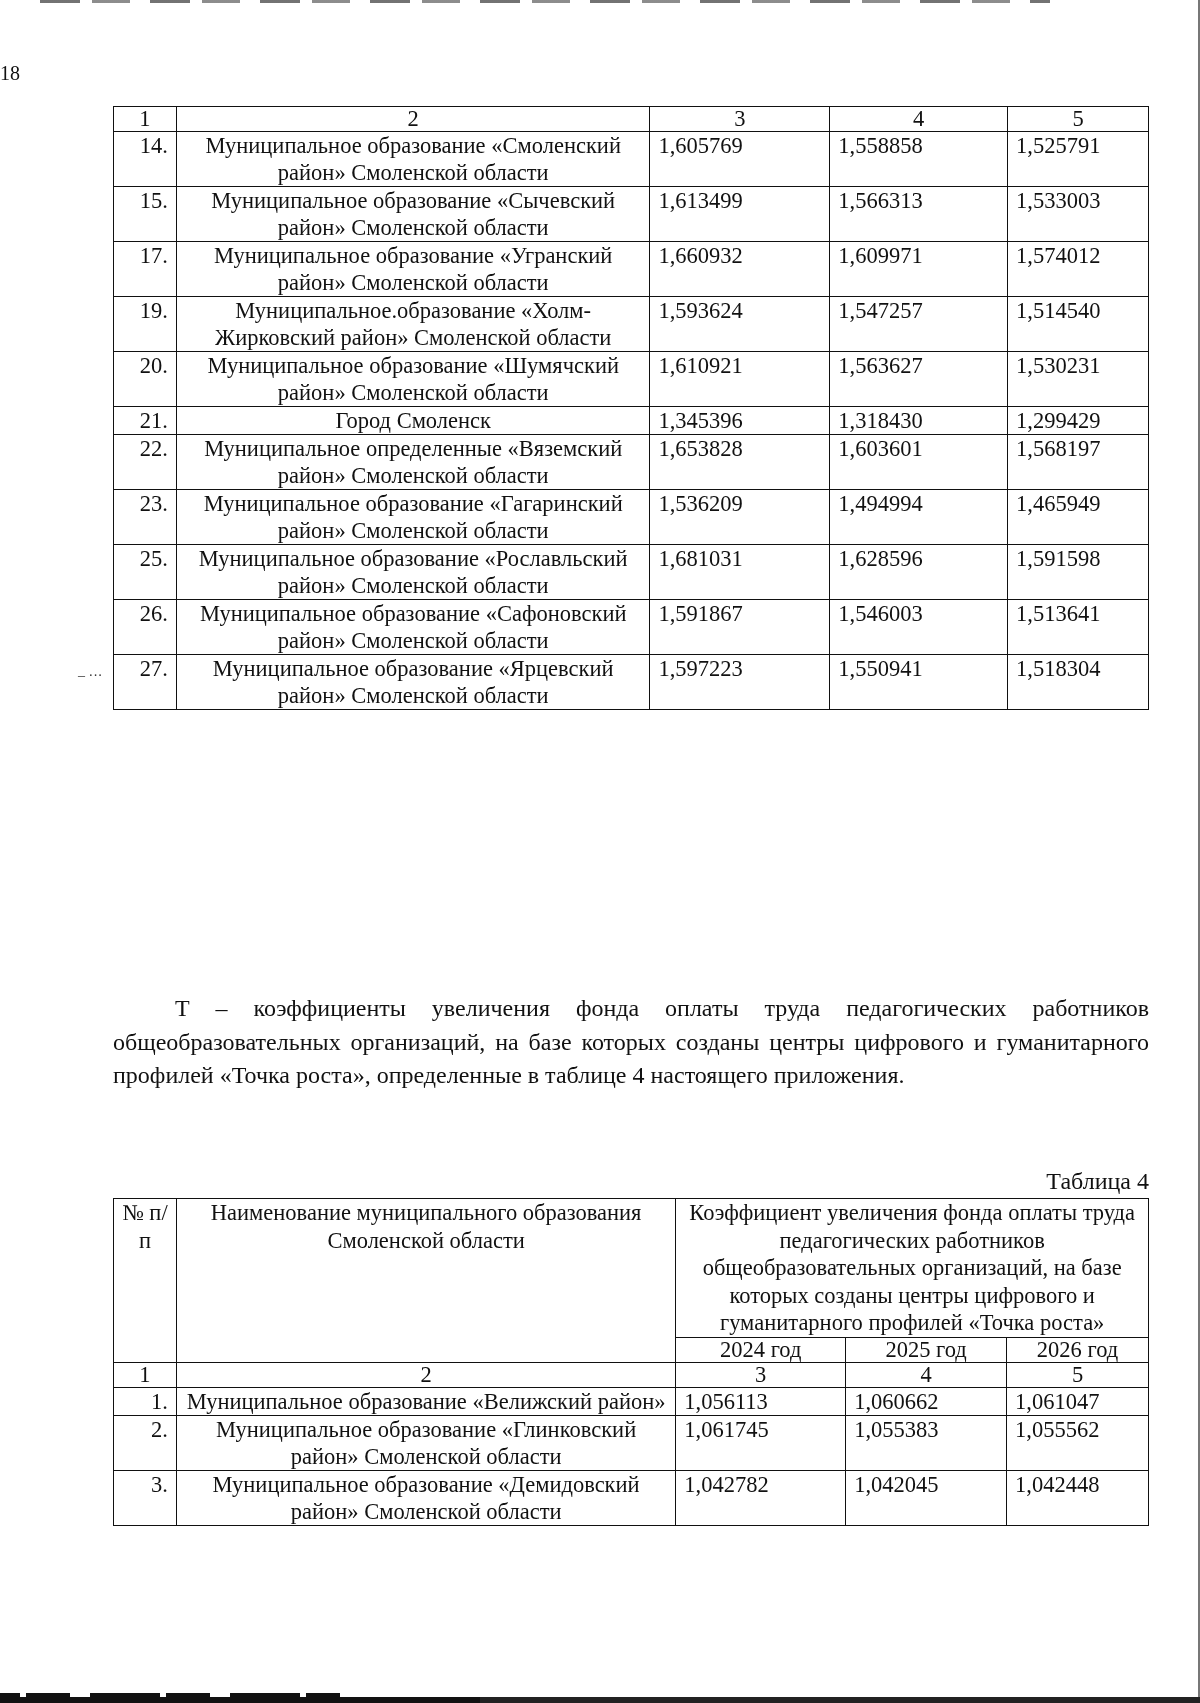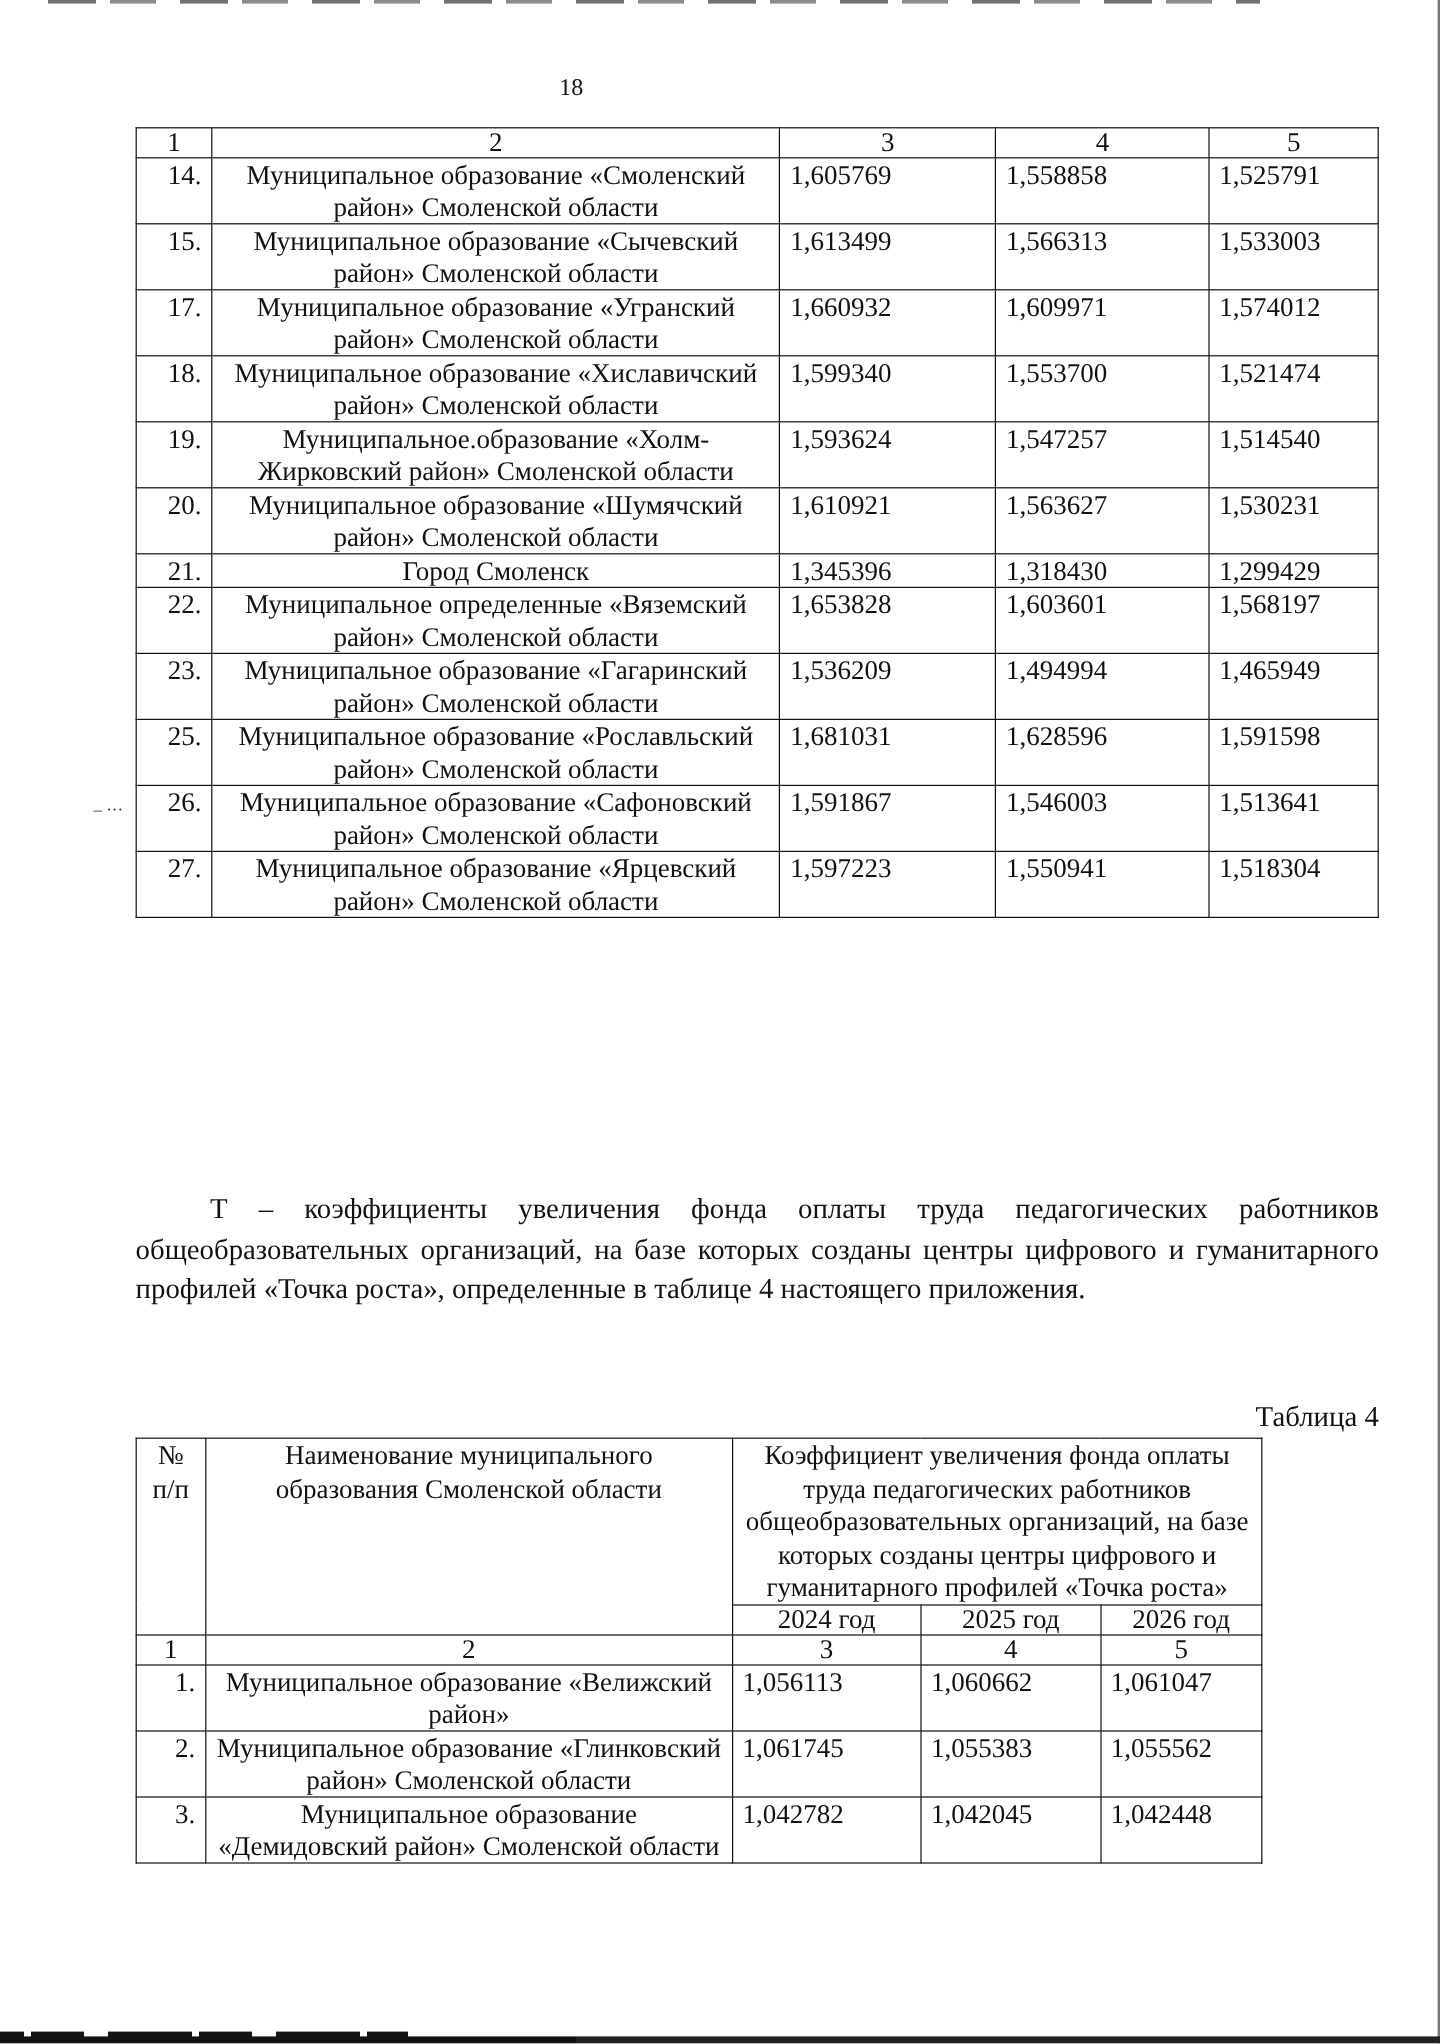--- a/index.html
+++ b/index.html
@@ -22,7 +22,7 @@
     background: repeating-linear-gradient(90deg, #111 0 20px, transparent 20px 26px, #111 26px 70px, transparent 70px 90px, #111 90px 140px);
   }
   .page-number {
-    position: absolute; top: 62px; left: 0; width: 952px; text-align: center;
+    position: absolute; top: 62px; left: 0; width: 952px; text-align: left;
     font-size: 20px;
   }
   table.t { position: absolute; border-collapse: collapse; font-size: 22.5px; line-height: 27px; }

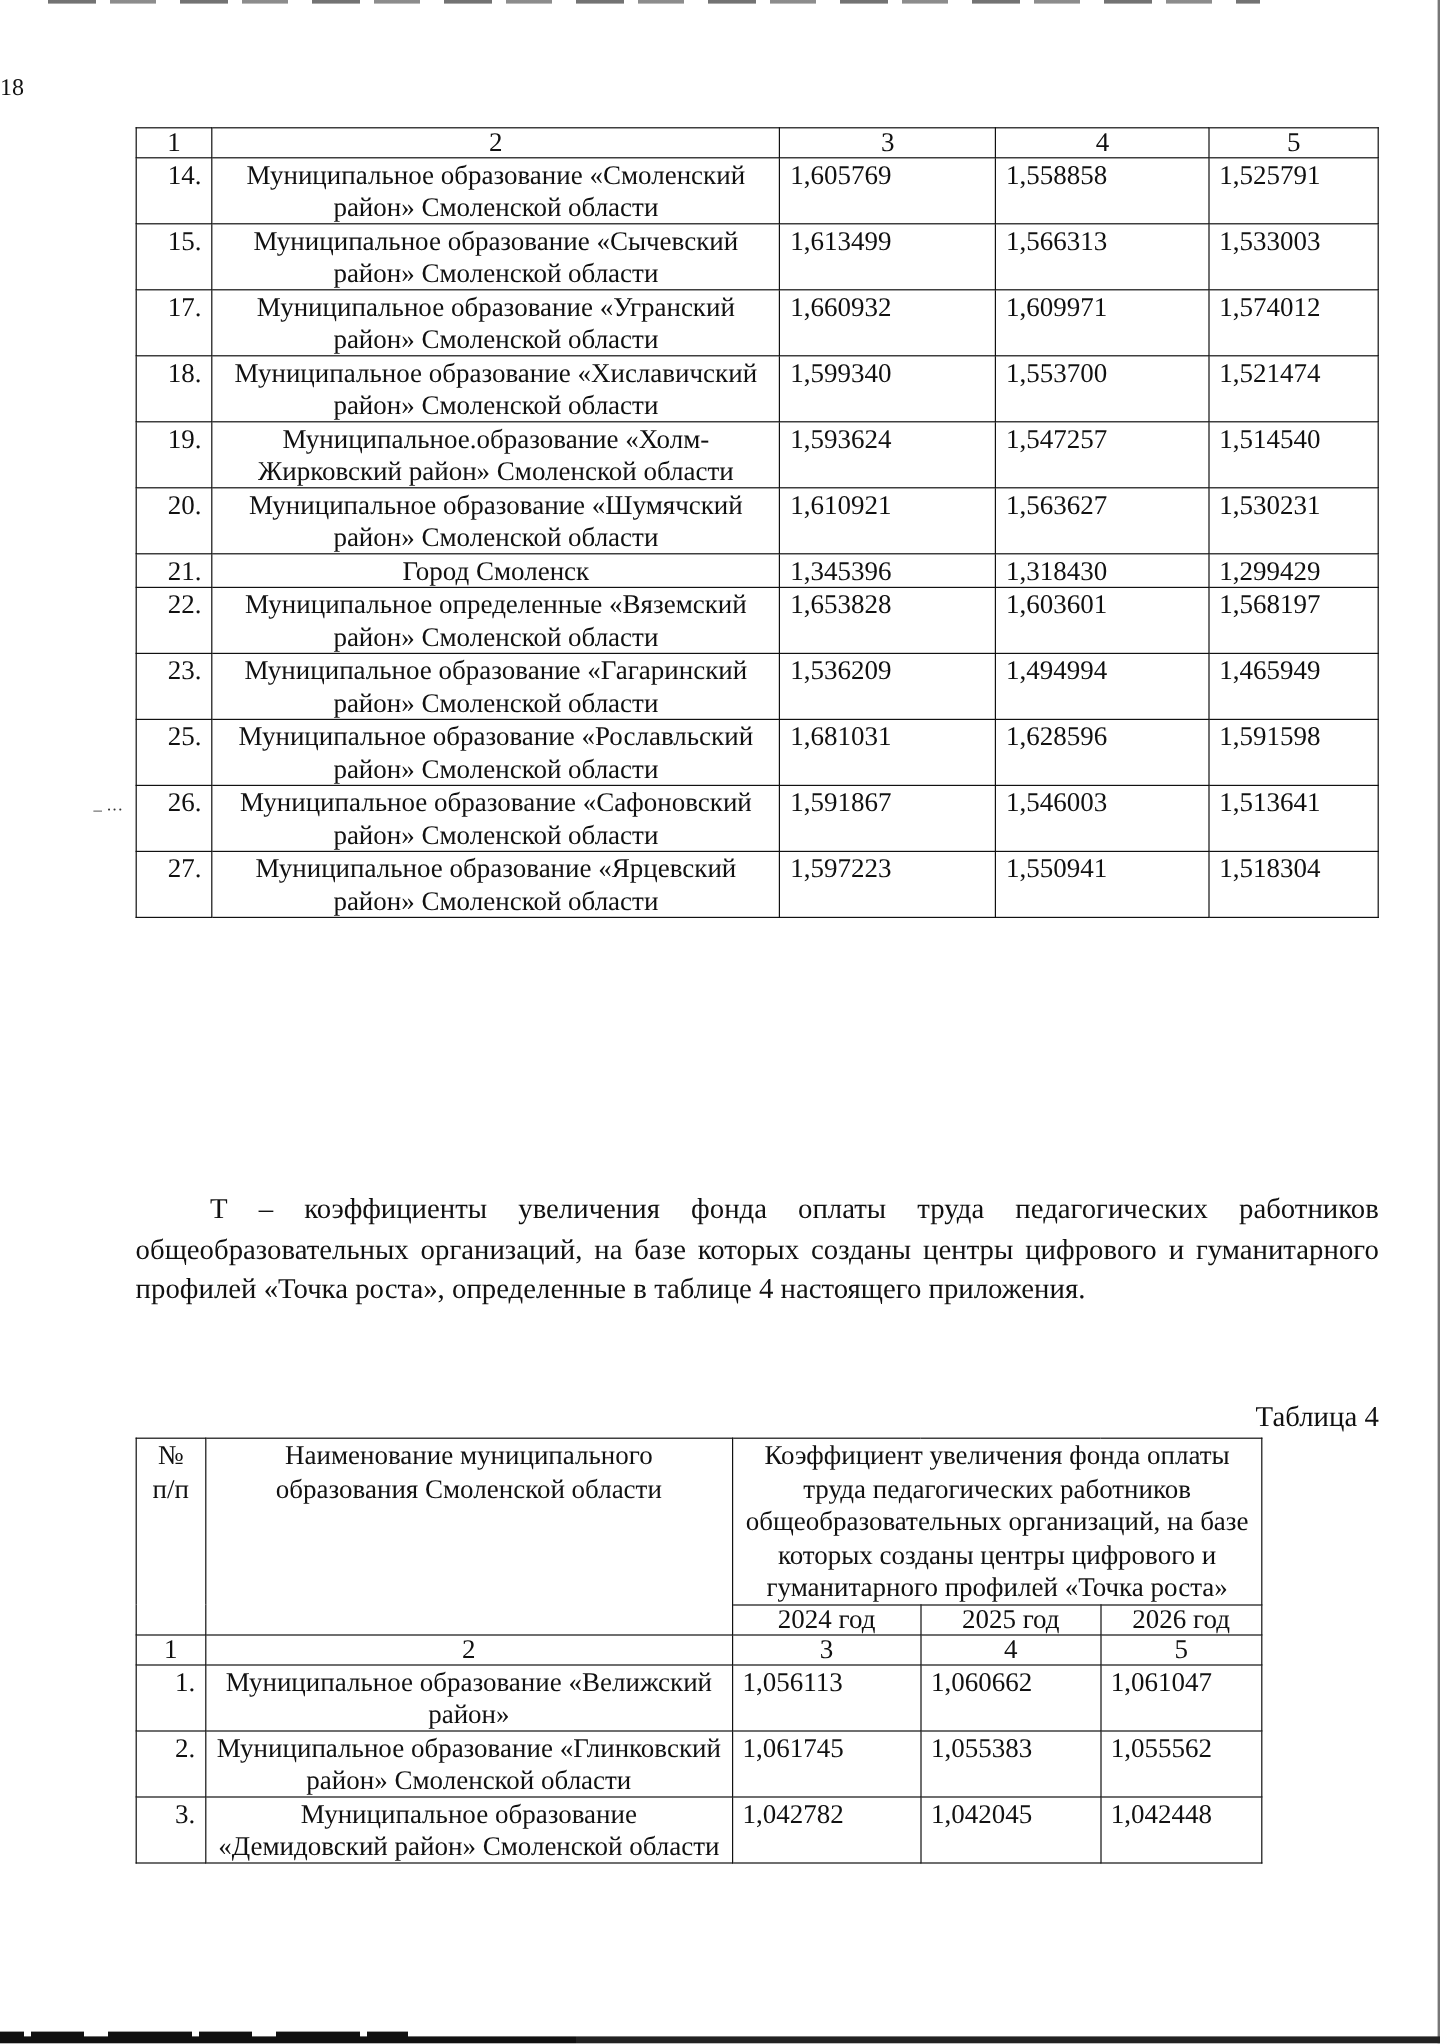--- a/index.html
+++ b/index.html
@@ -102,13 +102,6 @@
         <td class="num">1,574012</td>
       </tr>
       <tr>
-        <td class="idx">18.</td>
-        <td class="name">Муниципальное образование «Хиславичский район» Смоленской области</td>
-        <td class="num">1,599340</td>
-        <td class="num">1,553700</td>
-        <td class="num">1,521474</td>
-      </tr>
-      <tr>
         <td class="idx">19.</td>
         <td class="name">Муниципальное.образование «Холм-Жирковский район» Смоленской области</td>
         <td class="num">1,593624</td>

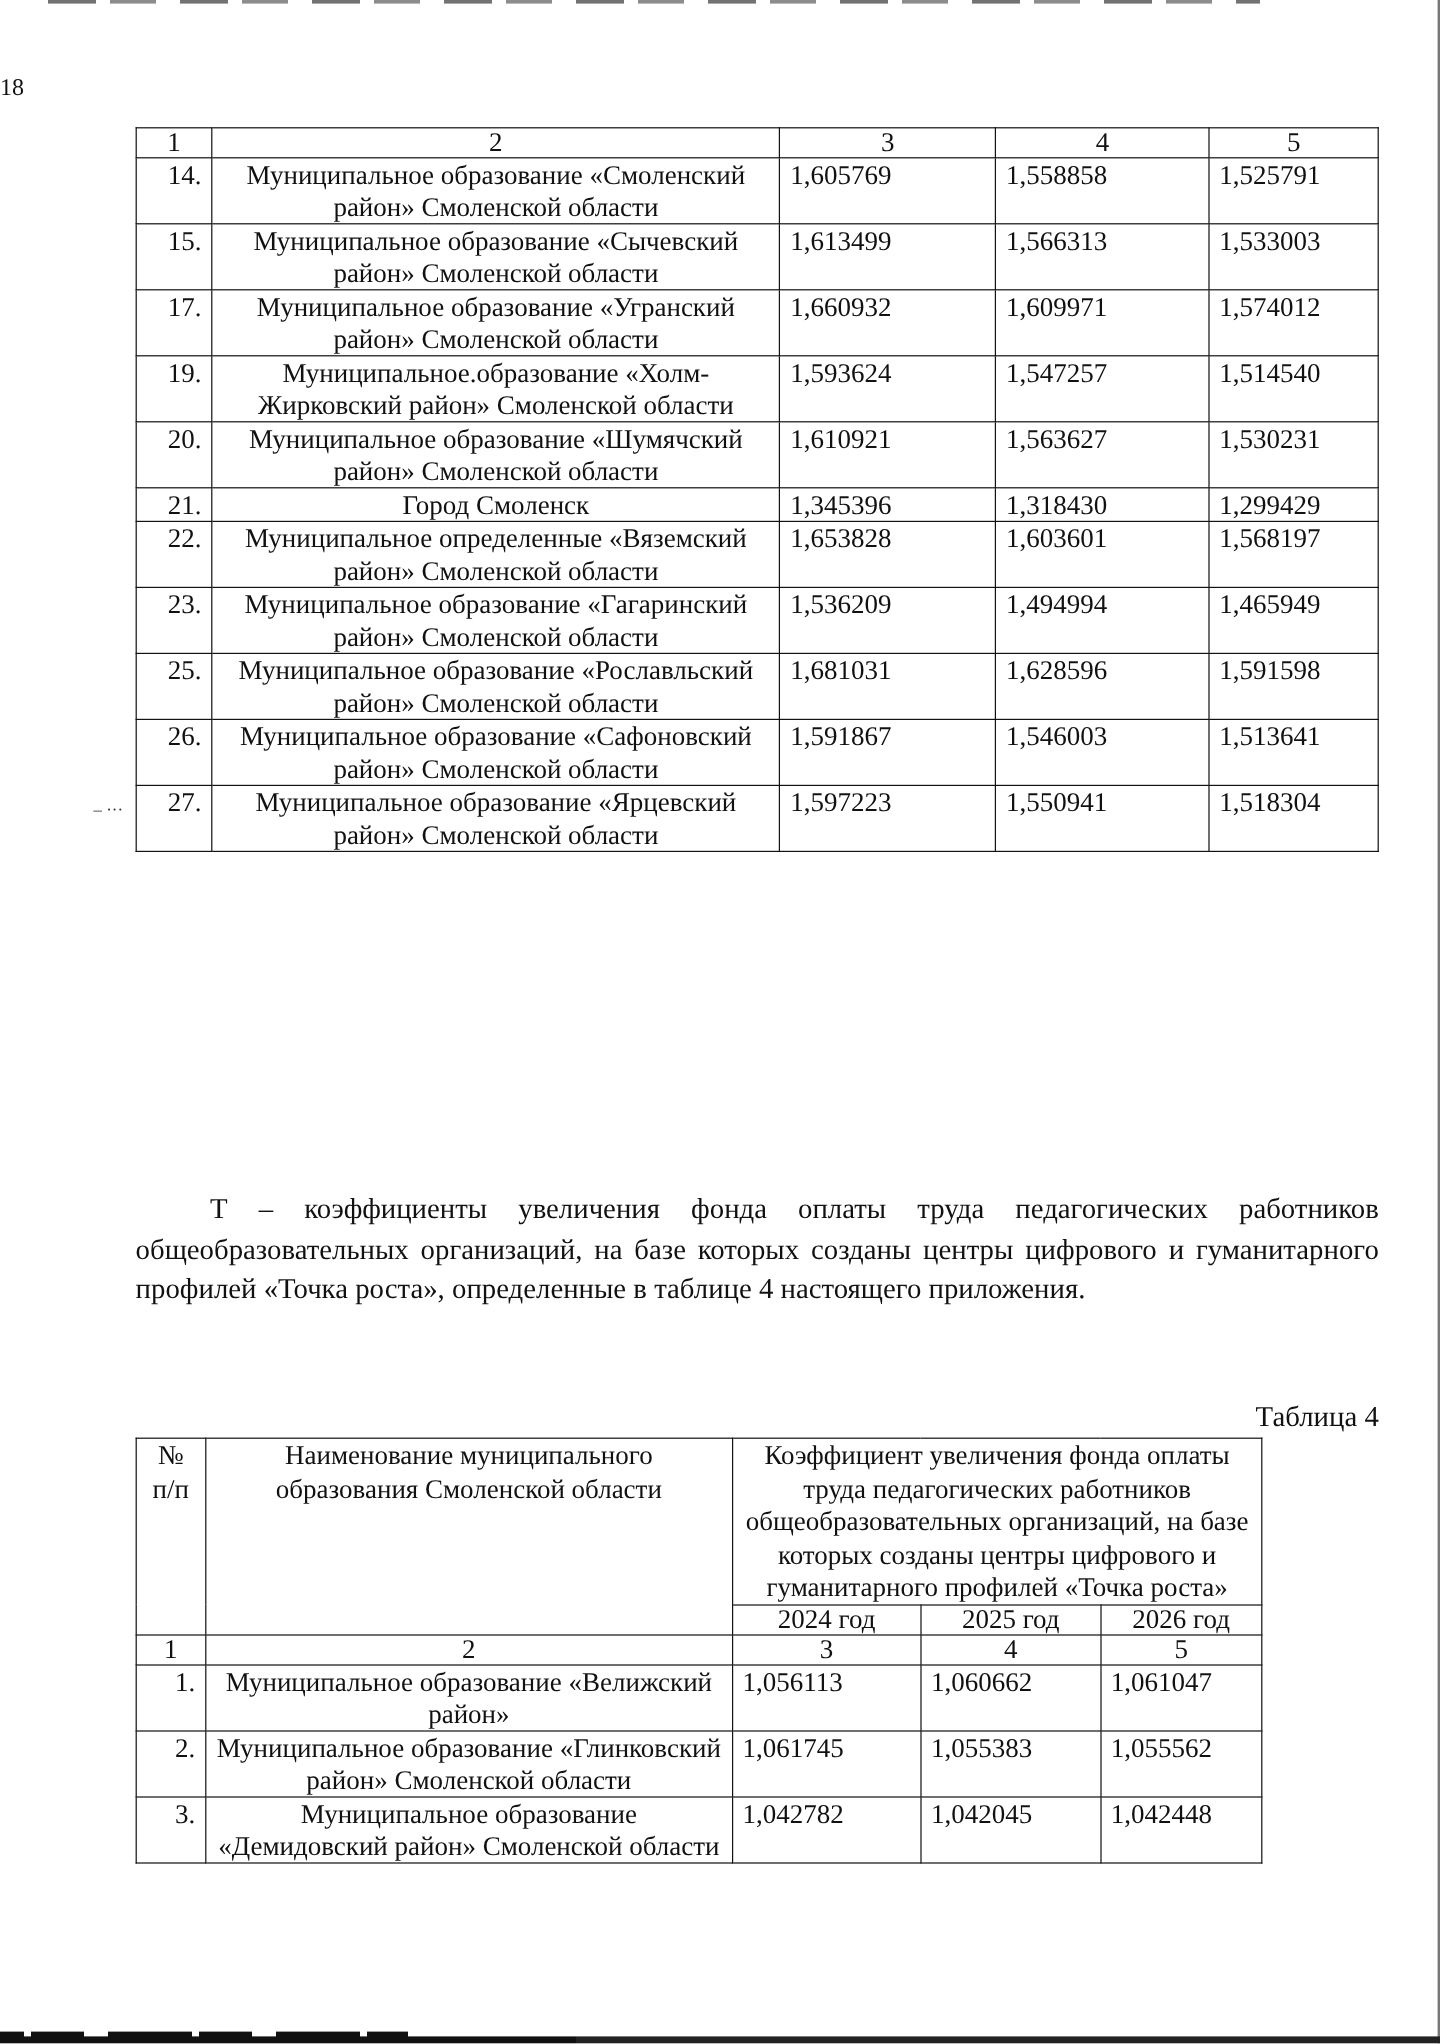--- a/index.html
+++ b/index.html
@@ -43,7 +43,7 @@
   }
   .paragraph .first { display: inline-block; width: 62px; }
   .table-caption { position: absolute; right: 51px; top: 1168px; font-size: 24px; }
-  #table4 { left: 113px; top: 1198px; width: 939px; }
+  #table4 { left: 113px; top: 1198px; width: 1036px; }
   #table4 col.c1 { width: 63px; }
   #table4 col.c2 { width: 500px; }
   #table4 col.c3 { width: 170px; }

